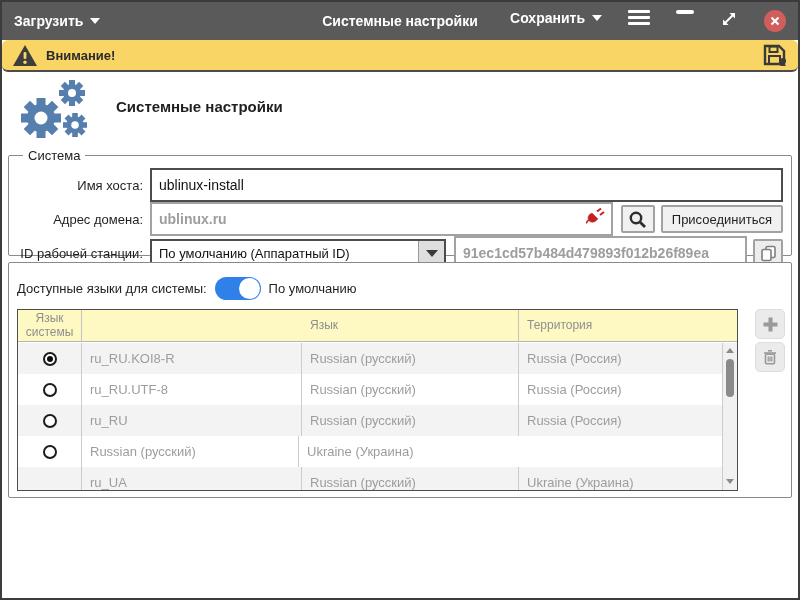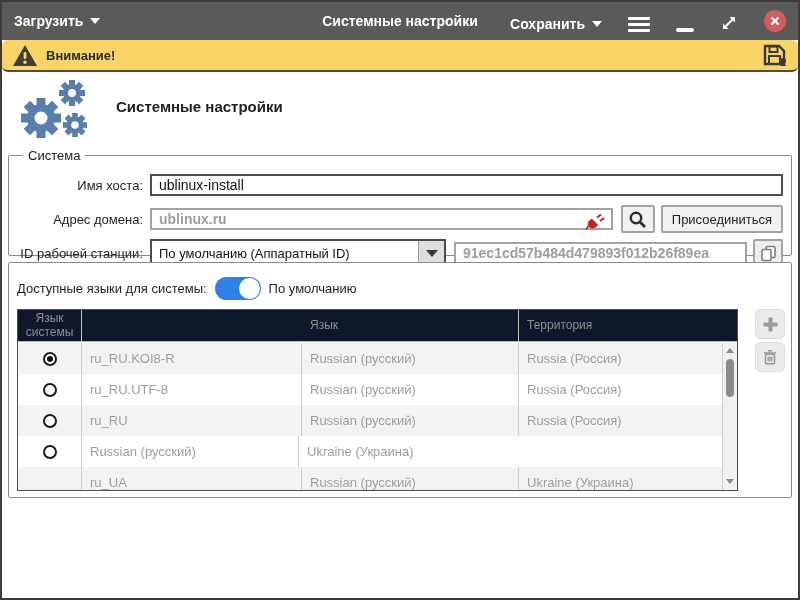--- a/index.html
+++ b/index.html
@@ -25,7 +25,7 @@
     border-right: 5px solid transparent; border-top: 6px solid #fff; }
   .tb-title { position: absolute; left: 0; right: 0; text-align: center;
     font-size: 14px; font-weight: bold; pointer-events: none; }
-  .tb-right { margin-left: auto; display: flex; align-items: flex-end; gap: 26px; z-index: 2; }
+  .tb-right { margin-left: auto; display: flex; align-items: flex-start; gap: 26px; z-index: 2; }
   .icon-burger { display: flex; flex-direction: column; gap: 3px; }
   .icon-burger span { width: 22px; height: 3px; background: #fff; border-radius: 1px; }
   .icon-minus { width: 18px; height: 4px; background: #fff; border-radius: 2px; }

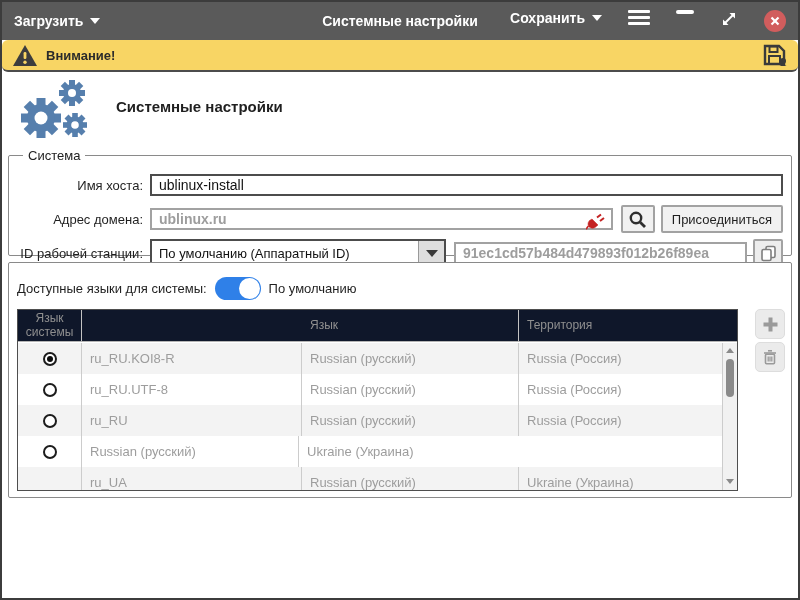--- a/index.html
+++ b/index.html
@@ -68,7 +68,7 @@
 
   input[type=text] {
     font-family: "Liberation Sans", "DejaVu Sans", sans-serif;
-    font-size: 14px; padding: 2px 7px; height: 22px; background: #fff; outline: none;
+    font-size: 14px; padding: 2px 7px; height: 34px; background: #fff; outline: none;
   }
   .inp-dark { border: 2px solid #4c4c4c; color: #111; flex: 1; }
   .inp-gray { border: 2px solid #a2a2a2; color: #9d9d9d; flex: 1; font-weight: bold; }

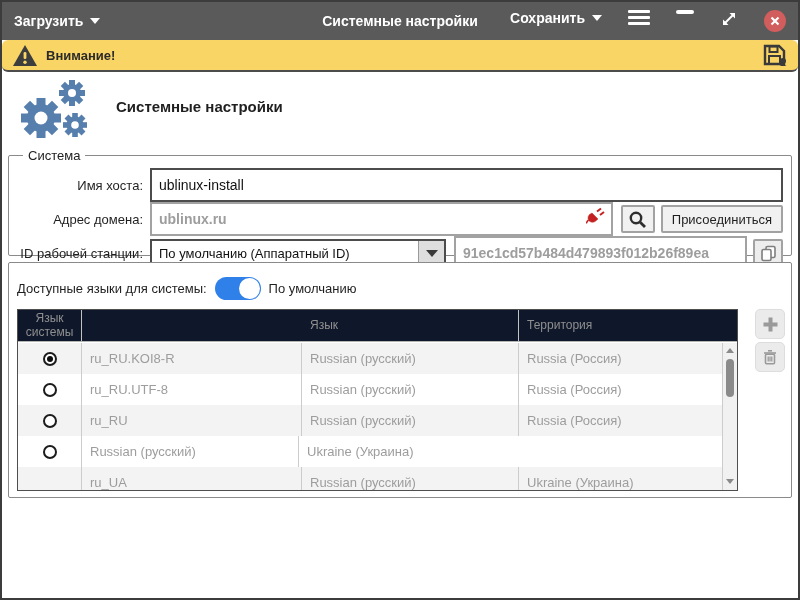--- a/index.html
+++ b/index.html
@@ -114,7 +114,7 @@
     position: absolute; left: 8px; top: 46px; width: 721px; height: 182px;
     border: 1px solid #4e4e4e; background: #fff; overflow: hidden; font-size: 13px;
   }
-  .thead { display: flex; height: 32px; background: #0f172a; border-bottom: 1px solid #b5b5b5; }
+  .thead { display: flex; height: 32px; background: #fef9c3; border-bottom: 1px solid #b5b5b5; }
   .th { color: #8f8f8f; font-size: 12px; display: flex; align-items: center;
     border-right: 1px solid #c3c3c3; padding: 0 8px; line-height: 1.15; }
   .th.c1 { width: 64px; justify-content: center; text-align: center; padding: 0 4px; }

